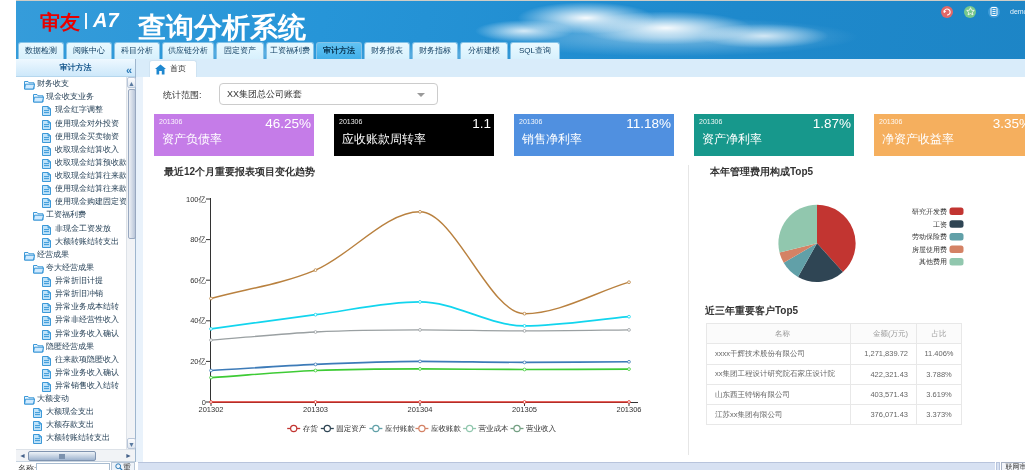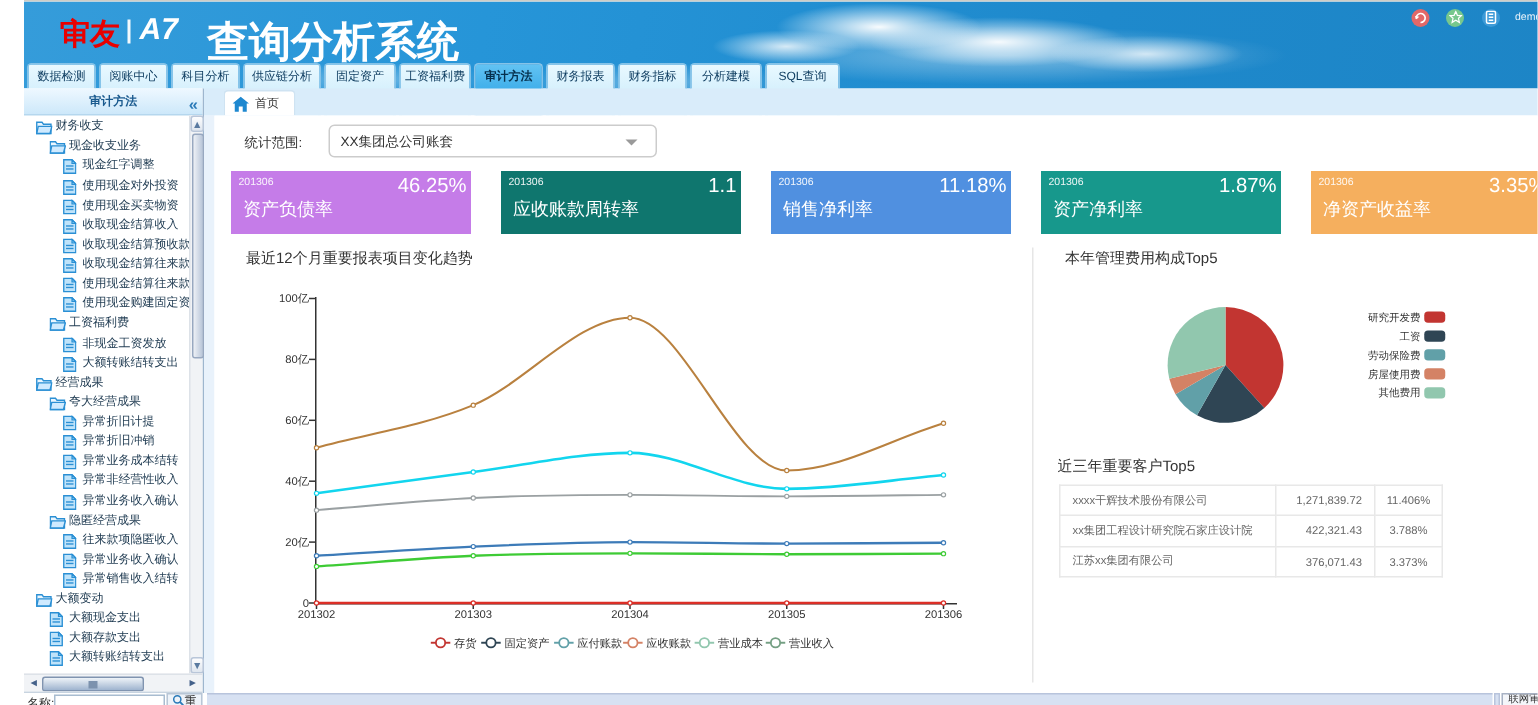--- a/index.html
+++ b/index.html
@@ -379,7 +379,7 @@
         <span class="kv">46.25%</span>
         <span class="kt">资产负债率</span>
       </div>
-      <div class="kpi" style="left:191px;background:#0f766e">
+      <div class="kpi" style="left:191px;background:#000000">
         <span class="kd">201306</span>
         <span class="kv">1.1</span>
         <span class="kt">应收账款周转率</span>

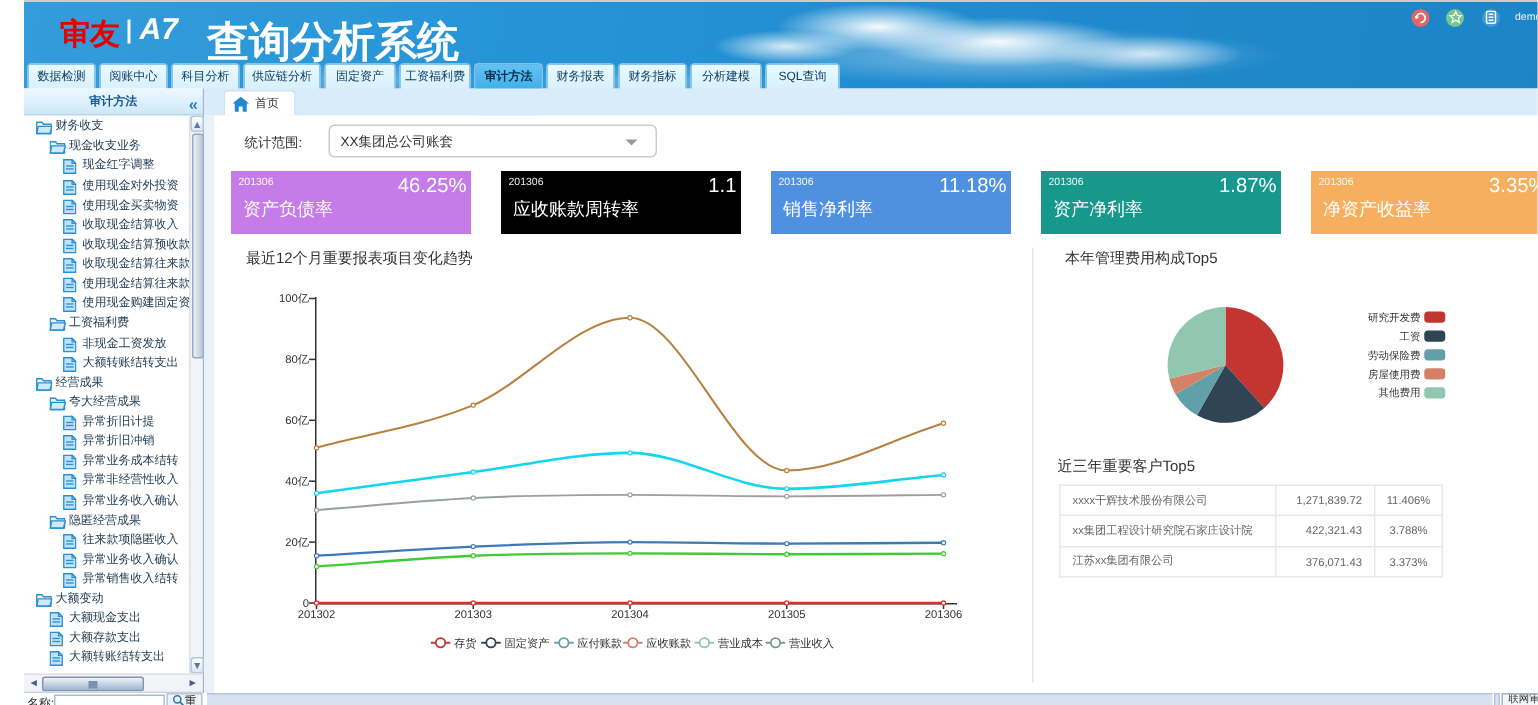--- a/index.html
+++ b/index.html
@@ -57,7 +57,7 @@
 .kv{position:absolute;right:3px;top:2px;font-size:13.5px}
 .kt{position:absolute;left:8px;bottom:8px;font-size:12px}
 #divider{position:absolute;left:545px;top:88px;width:1px;height:290px;background:#e6e6e6}
-.ptitle{position:absolute;font-size:10px;font-weight:normal;color:#333}
+.ptitle{position:absolute;font-size:10px;font-weight:bold;color:#333}
 #chartsvg{position:absolute;left:0;top:0}
 
 #custtbl{position:absolute;left:563px;top:246px;width:256px;border-collapse:collapse;font-size:7.5px;color:#666;table-layout:fixed}

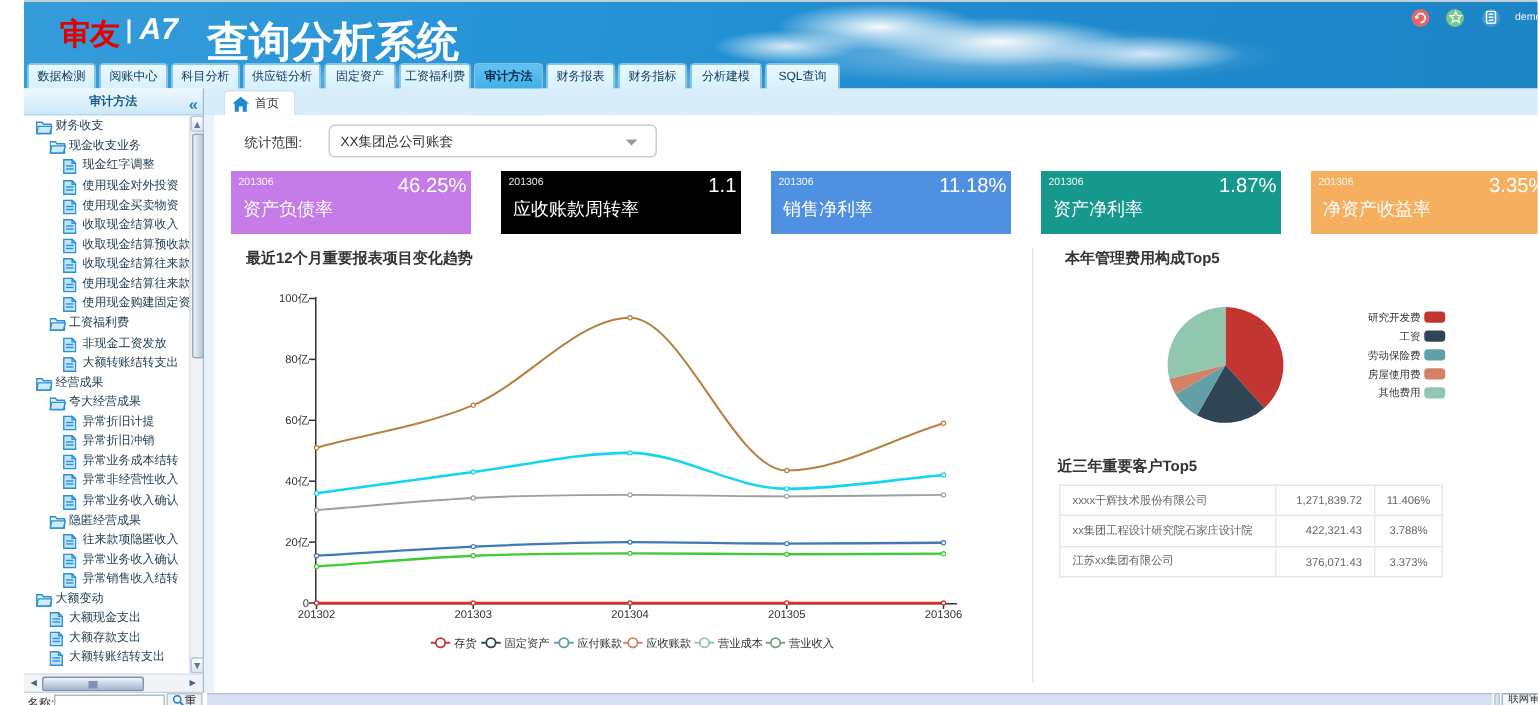--- a/index.html
+++ b/index.html
@@ -500,6 +500,11 @@
       </svg>
   <table id="custtbl">
     <tbody>
+          <tr>
+            <th class="c1">名称</th>
+            <th class="c2">金额(万元)</th>
+            <th class="c3">占比</th>
+          </tr>
     <tr>
             <td class="c1">xxxx干辉技术股份有限公司</td>
             <td class="c2">1,271,839.72</td>

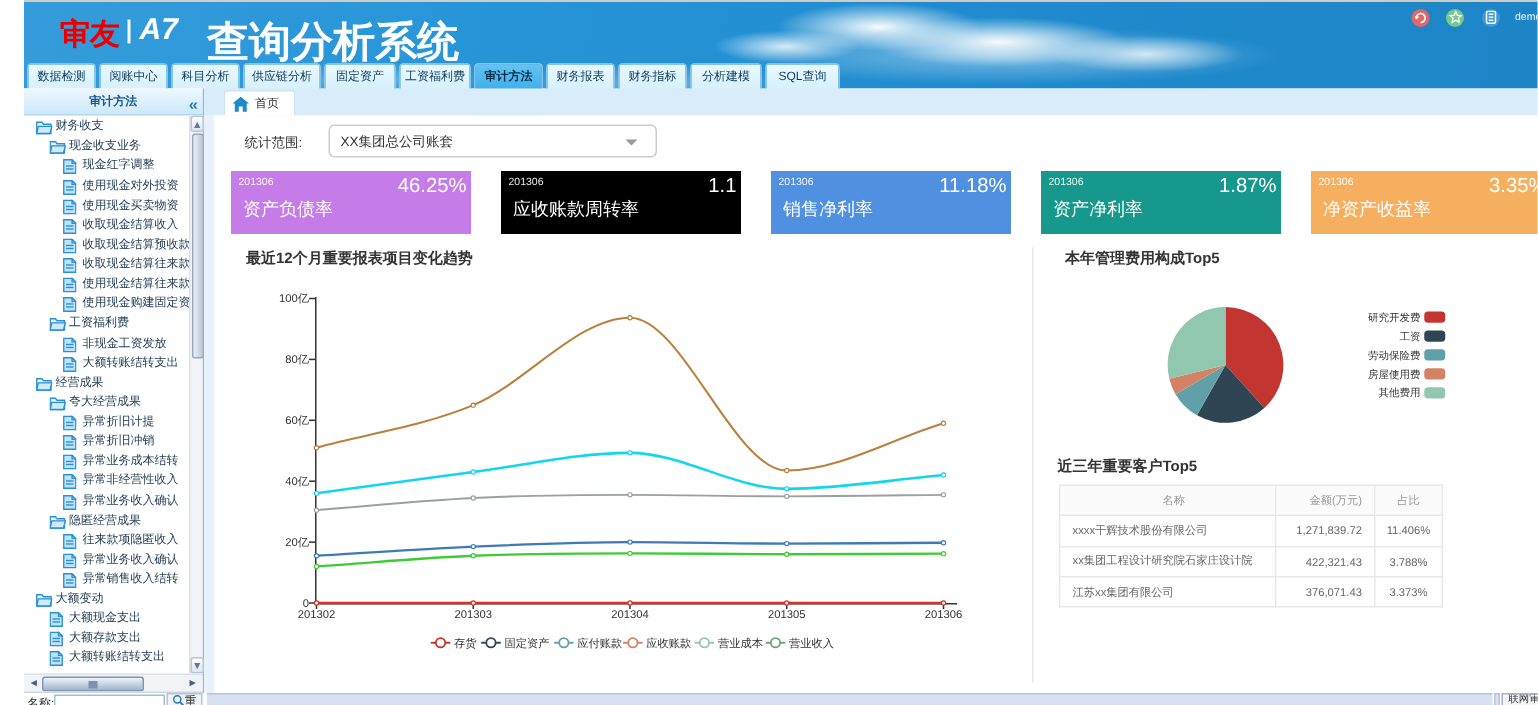--- a/index.html
+++ b/index.html
@@ -516,6 +516,11 @@
             <td class="c3">3.788%</td>
           </tr>
           <tr>
+            <td class="c1">山东西王特钢有限公司</td>
+            <td class="c2">403,571.43</td>
+            <td class="c3">3.619%</td>
+          </tr>
+          <tr>
             <td class="c1">江苏xx集团有限公司</td>
             <td class="c2">376,071.43</td>
             <td class="c3">3.373%</td>

